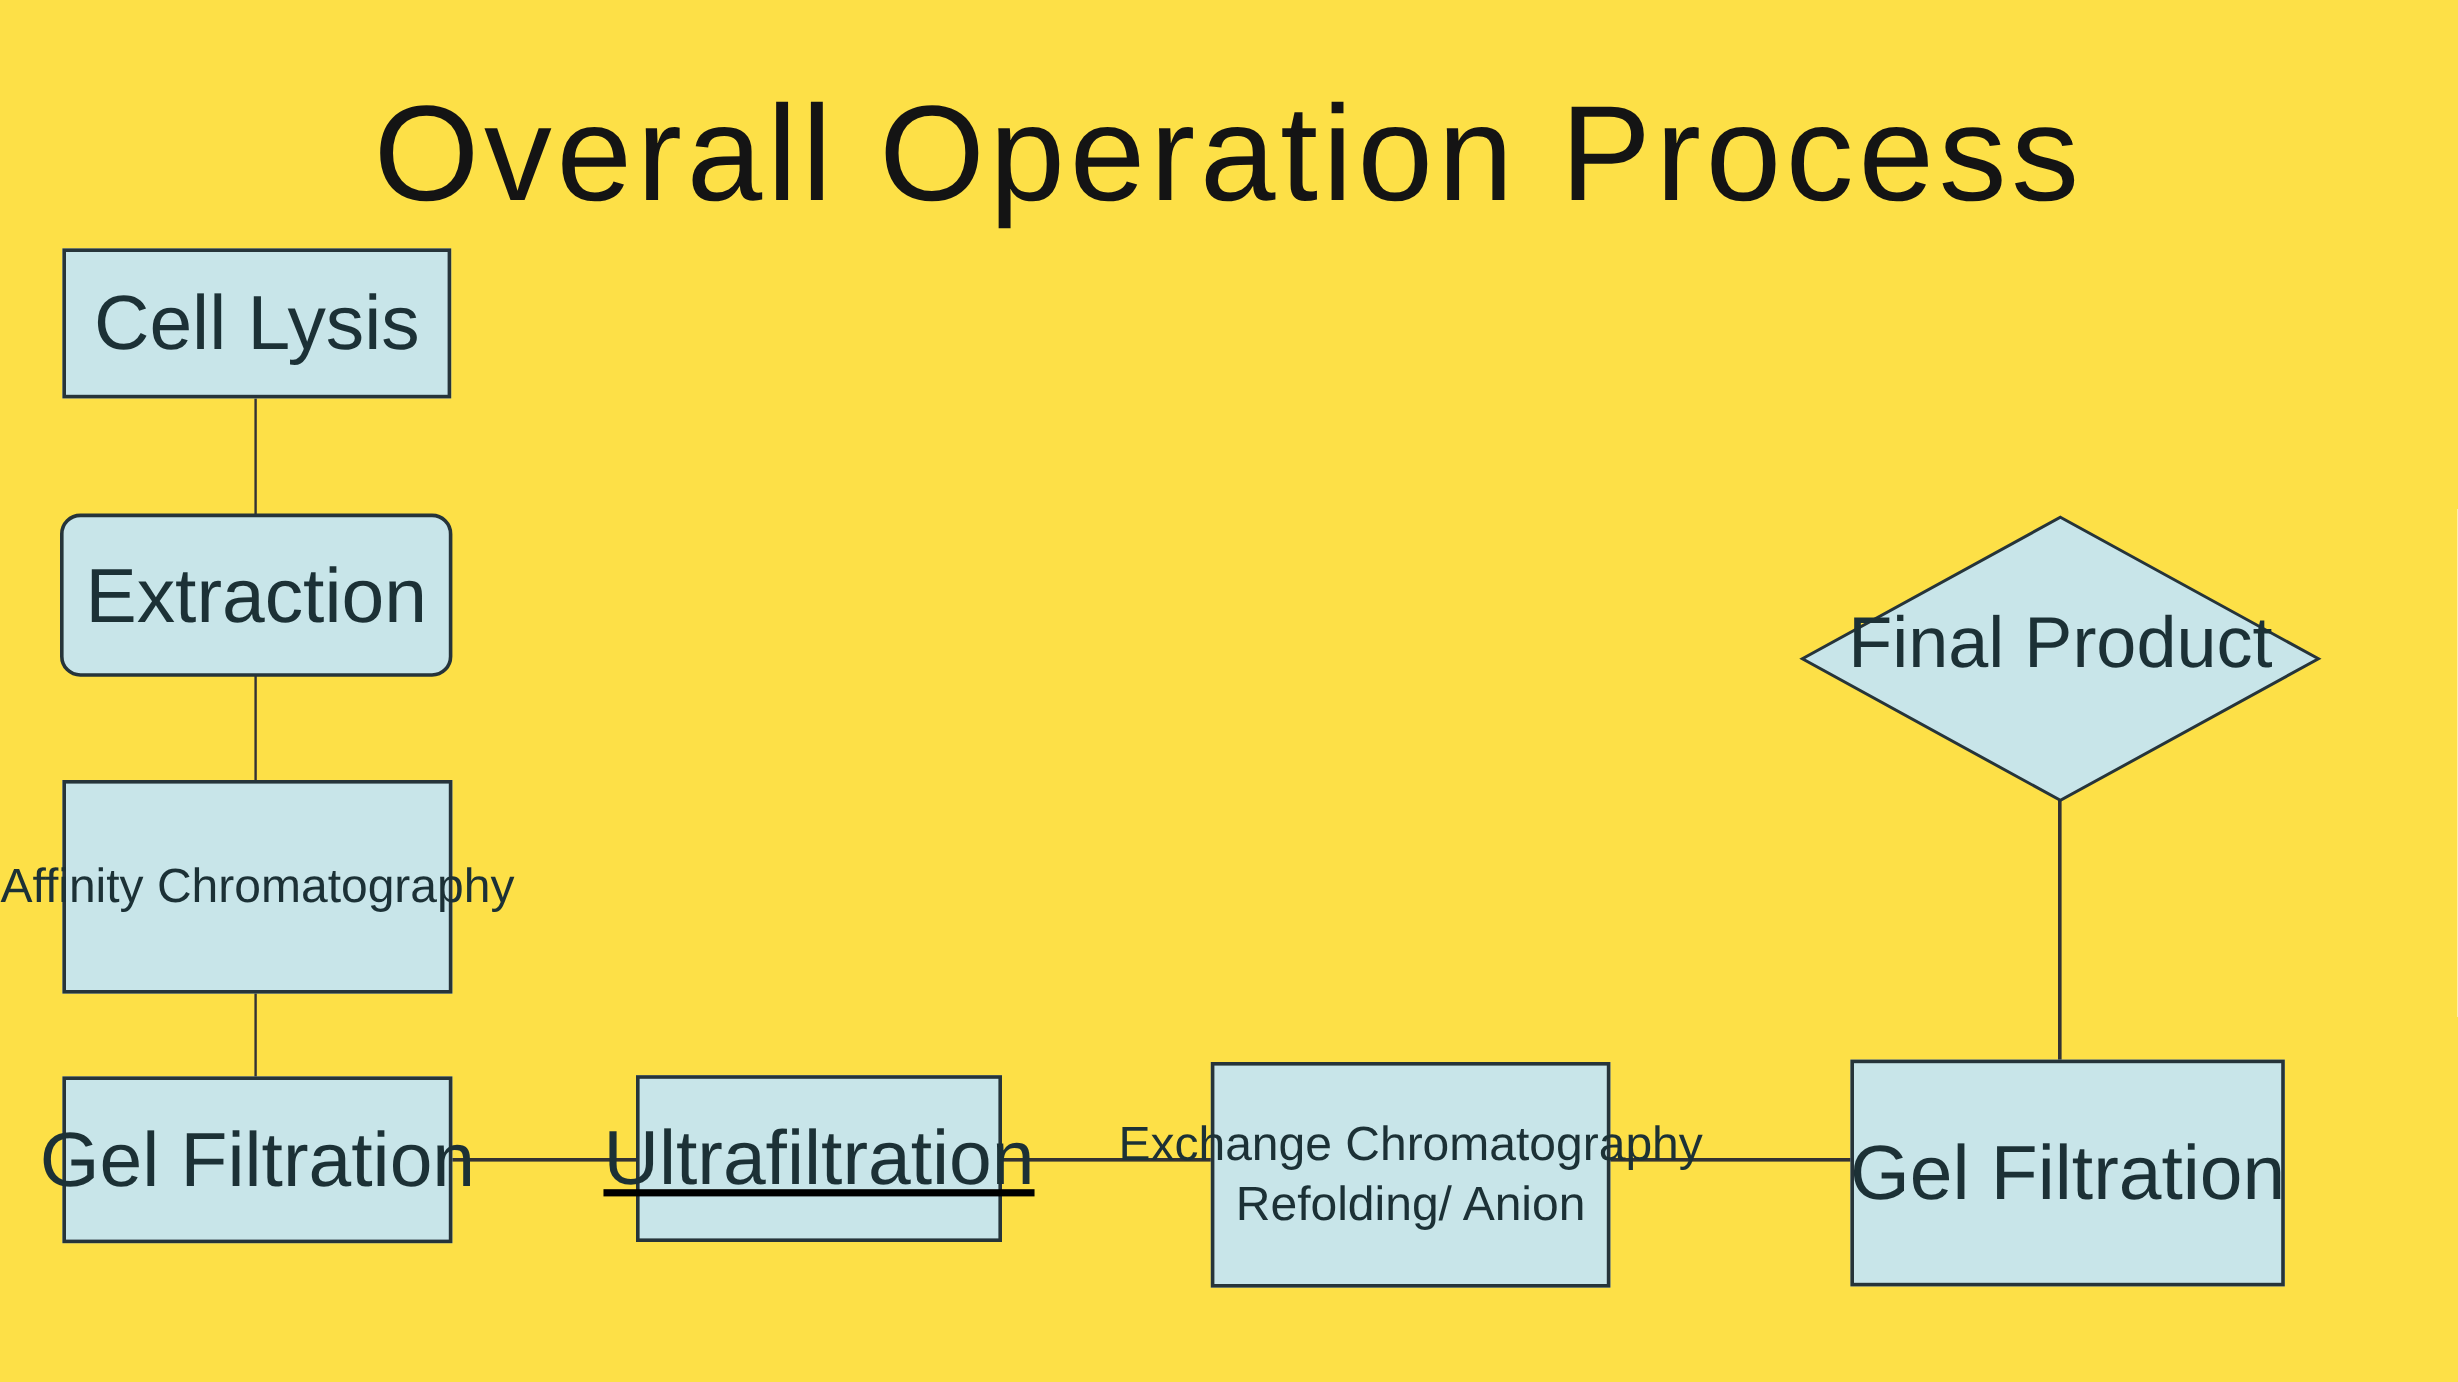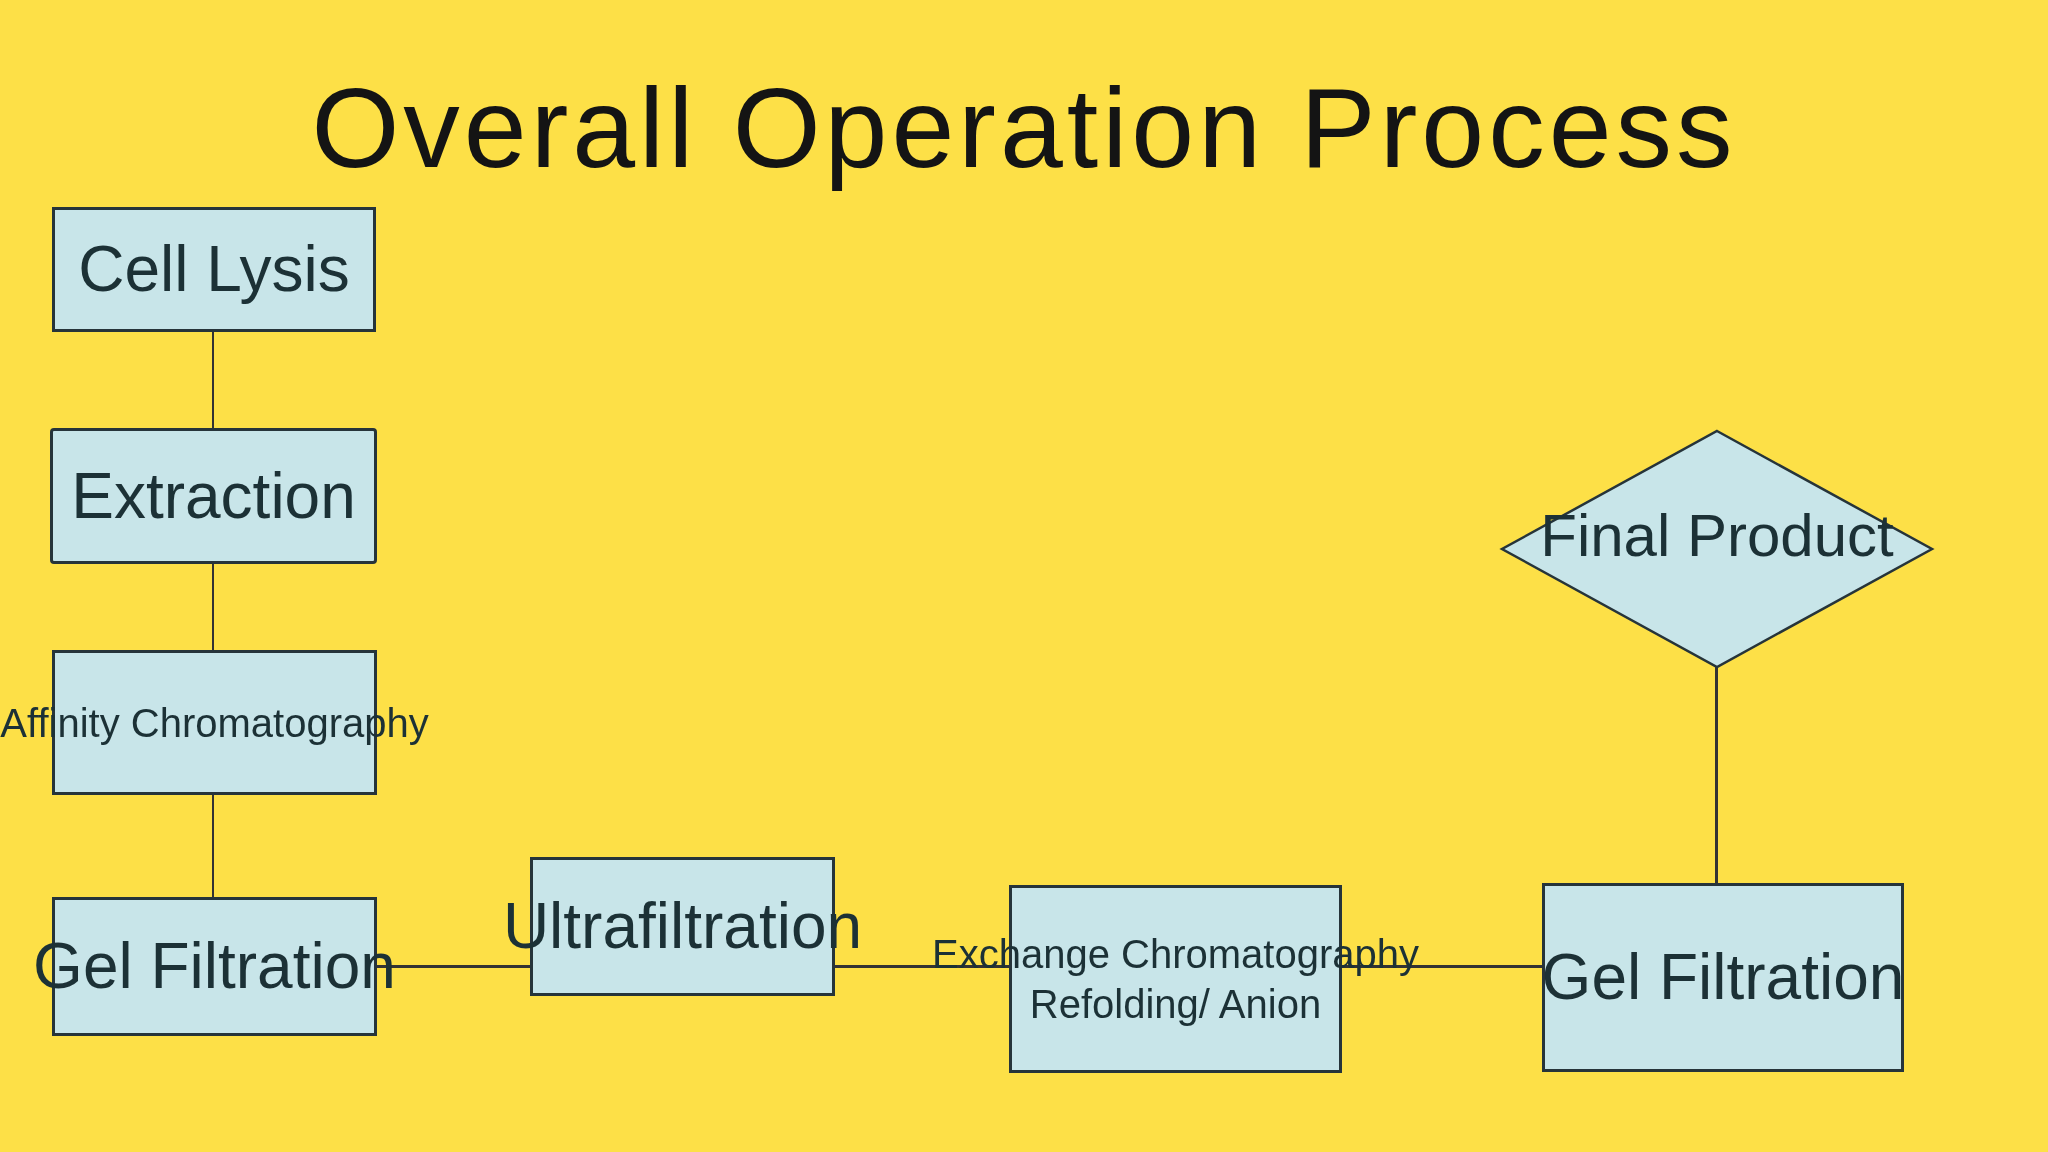--- a/index.html
+++ b/index.html
@@ -51,7 +51,7 @@
     line-height: 1.25;
   }
   .node-cell-lysis      { left: 52px;   top: 207px; width: 324px; height: 125px; }
-  .node-extraction      { left: 50px;   top: 428px; width: 327px; height: 136px; border-radius: 4px; }
+  .node-extraction      { left: 50px;   top: 428px; width: 327px; height: 136px; border-radius: 17px; }
   .node-affinity        { left: 52px;   top: 650px; width: 325px; height: 145px; }
   .node-gel-1           { left: 52px;   top: 897px; width: 325px; height: 139px; }
   .node-ultra           { left: 530px;  top: 857px; width: 305px; height: 139px; }

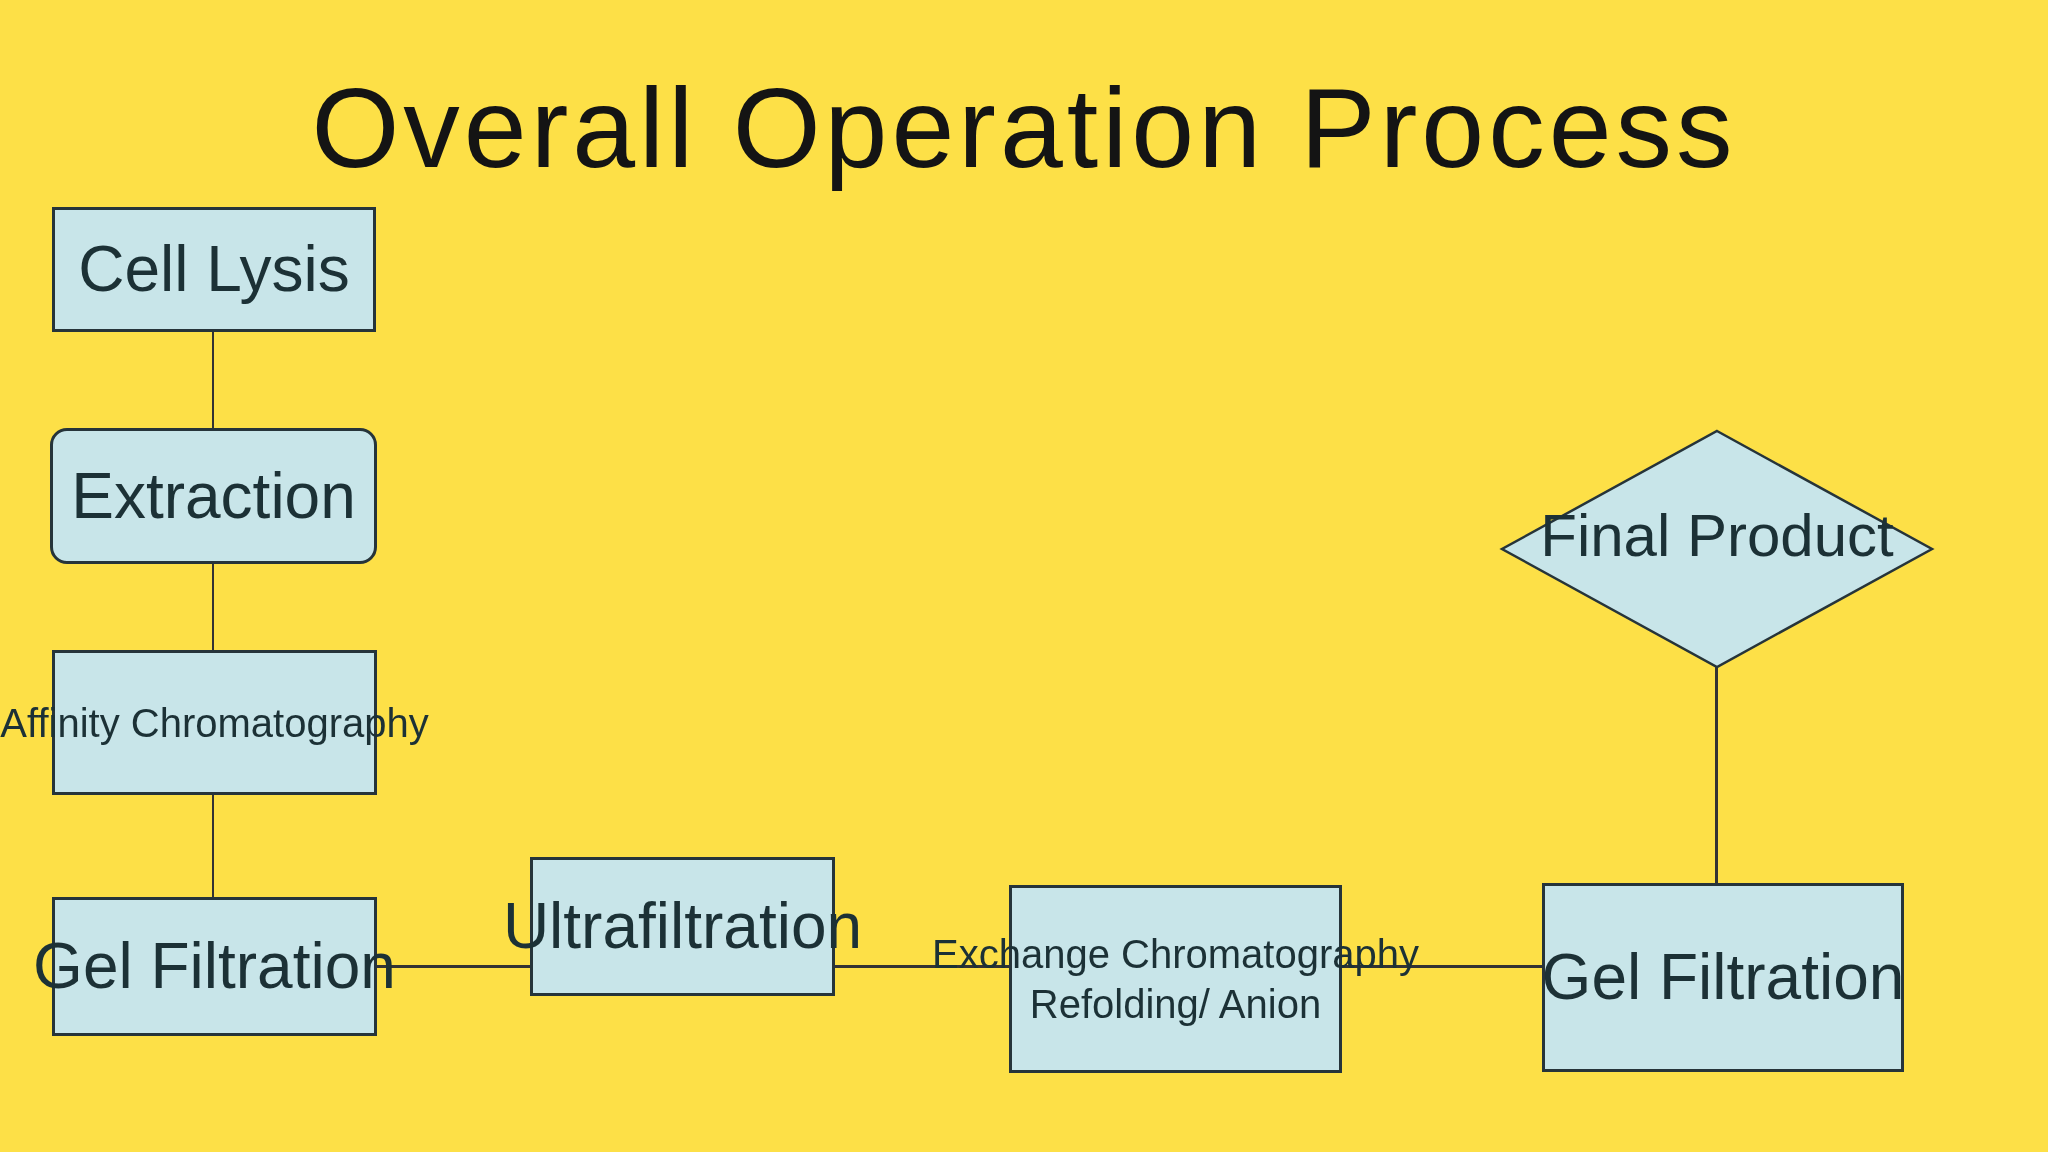--- a/index.html
+++ b/index.html
@@ -52,7 +52,7 @@
   }
   .node-cell-lysis      { left: 52px;   top: 207px; width: 324px; height: 125px; }
   .node-extraction      { left: 50px;   top: 428px; width: 327px; height: 136px; border-radius: 17px; }
-  .node-affinity        { left: 52px;   top: 650px; width: 325px; height: 145px; }
+  .node-affinity        { left: 52px;   top: 650px; width: 325px; height: 178px; }
   .node-gel-1           { left: 52px;   top: 897px; width: 325px; height: 139px; }
   .node-ultra           { left: 530px;  top: 857px; width: 305px; height: 139px; }
   .node-refolding       { left: 1009px; top: 885px; width: 333px; height: 188px; }

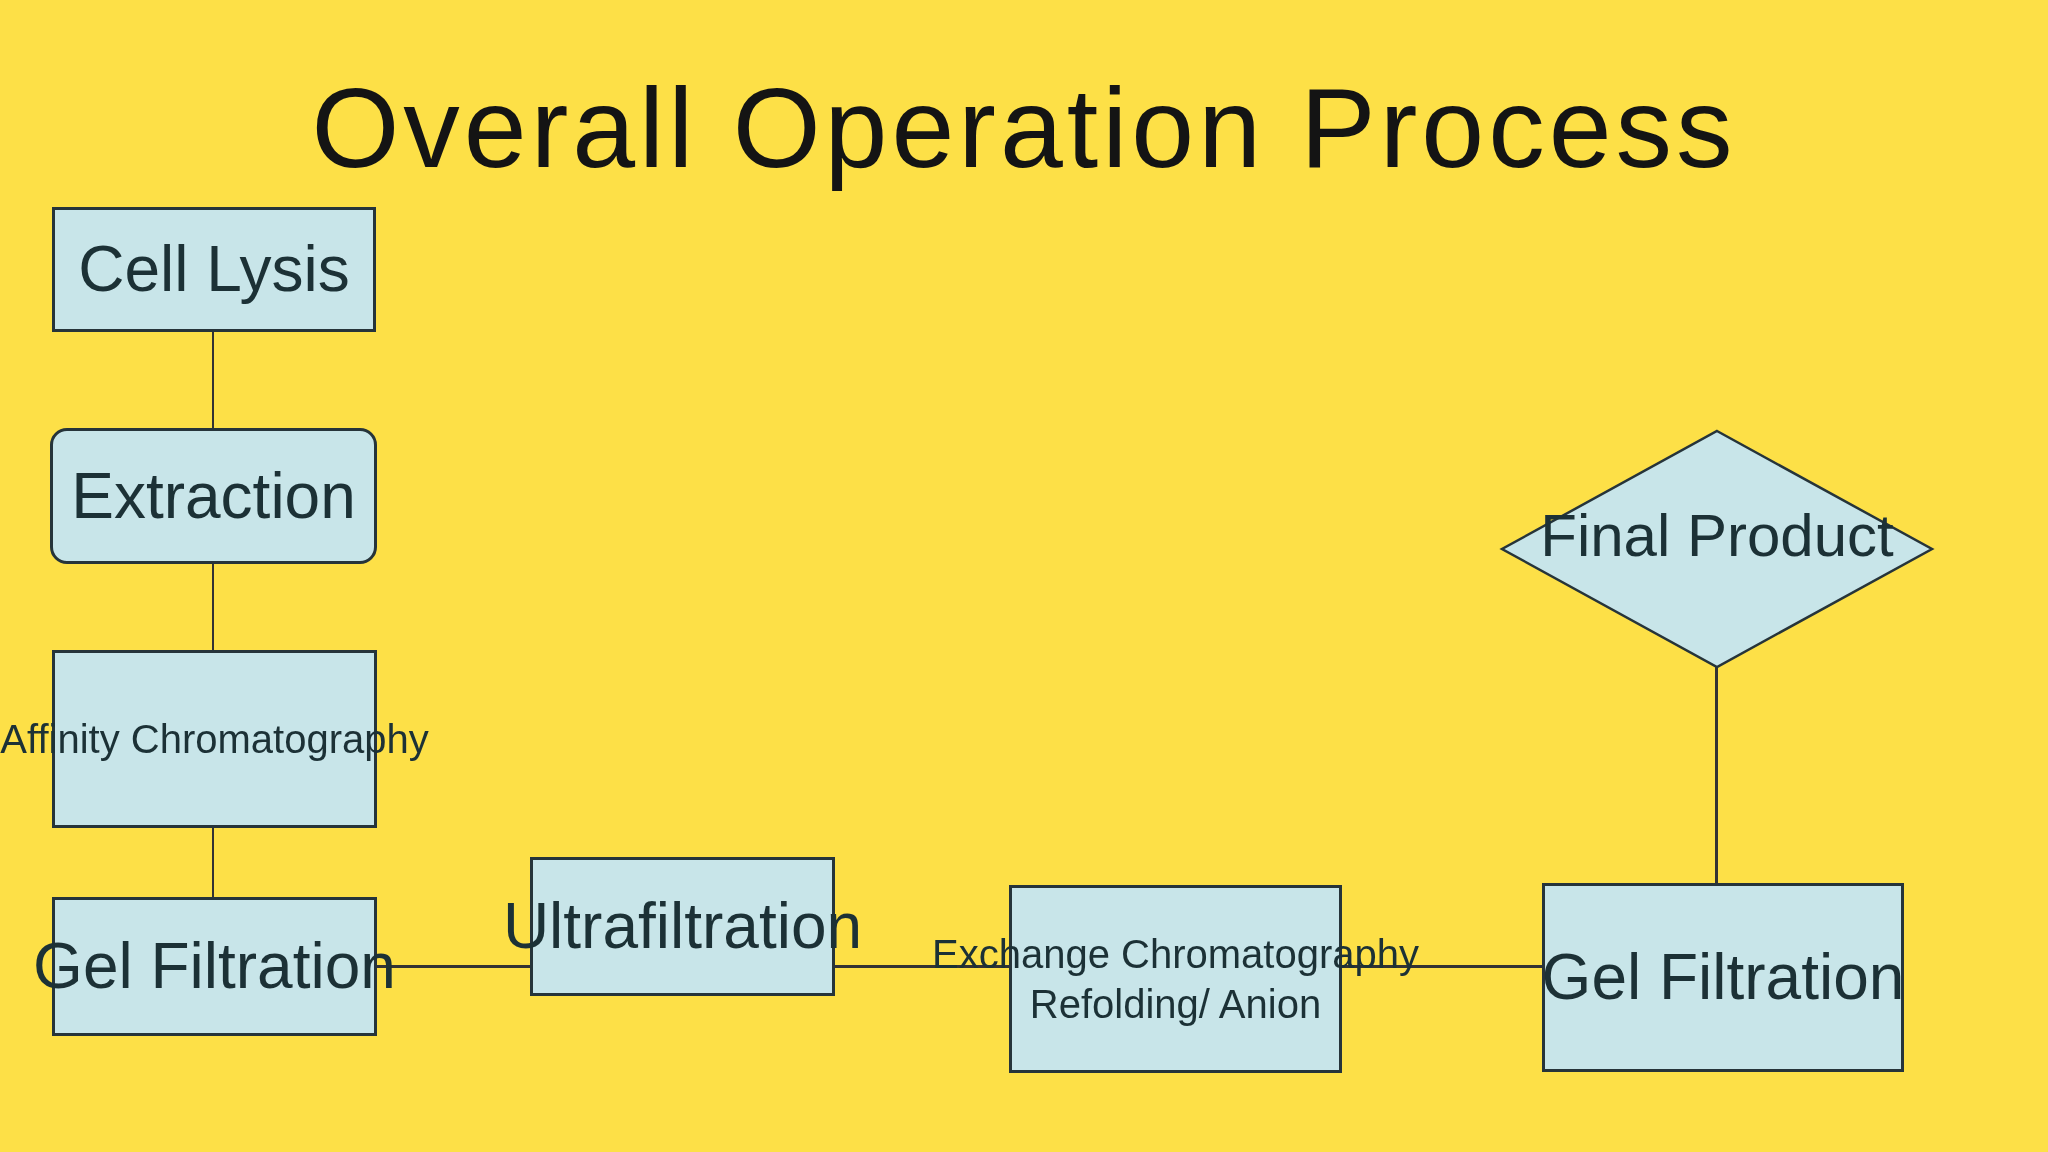--- a/index.html
+++ b/index.html
@@ -54,7 +54,7 @@
   .node-extraction      { left: 50px;   top: 428px; width: 327px; height: 136px; border-radius: 17px; }
   .node-affinity        { left: 52px;   top: 650px; width: 325px; height: 178px; }
   .node-gel-1           { left: 52px;   top: 897px; width: 325px; height: 139px; }
-  .node-ultra           { left: 530px;  top: 857px; width: 305px; height: 139px; }
+  .node-ultra           { left: 530px;  top: 896px; width: 305px; height: 139px; text-decoration: underline; }
   .node-refolding       { left: 1009px; top: 885px; width: 333px; height: 188px; }
   .node-gel-2           { left: 1542px; top: 883px; width: 362px; height: 189px; }
 

